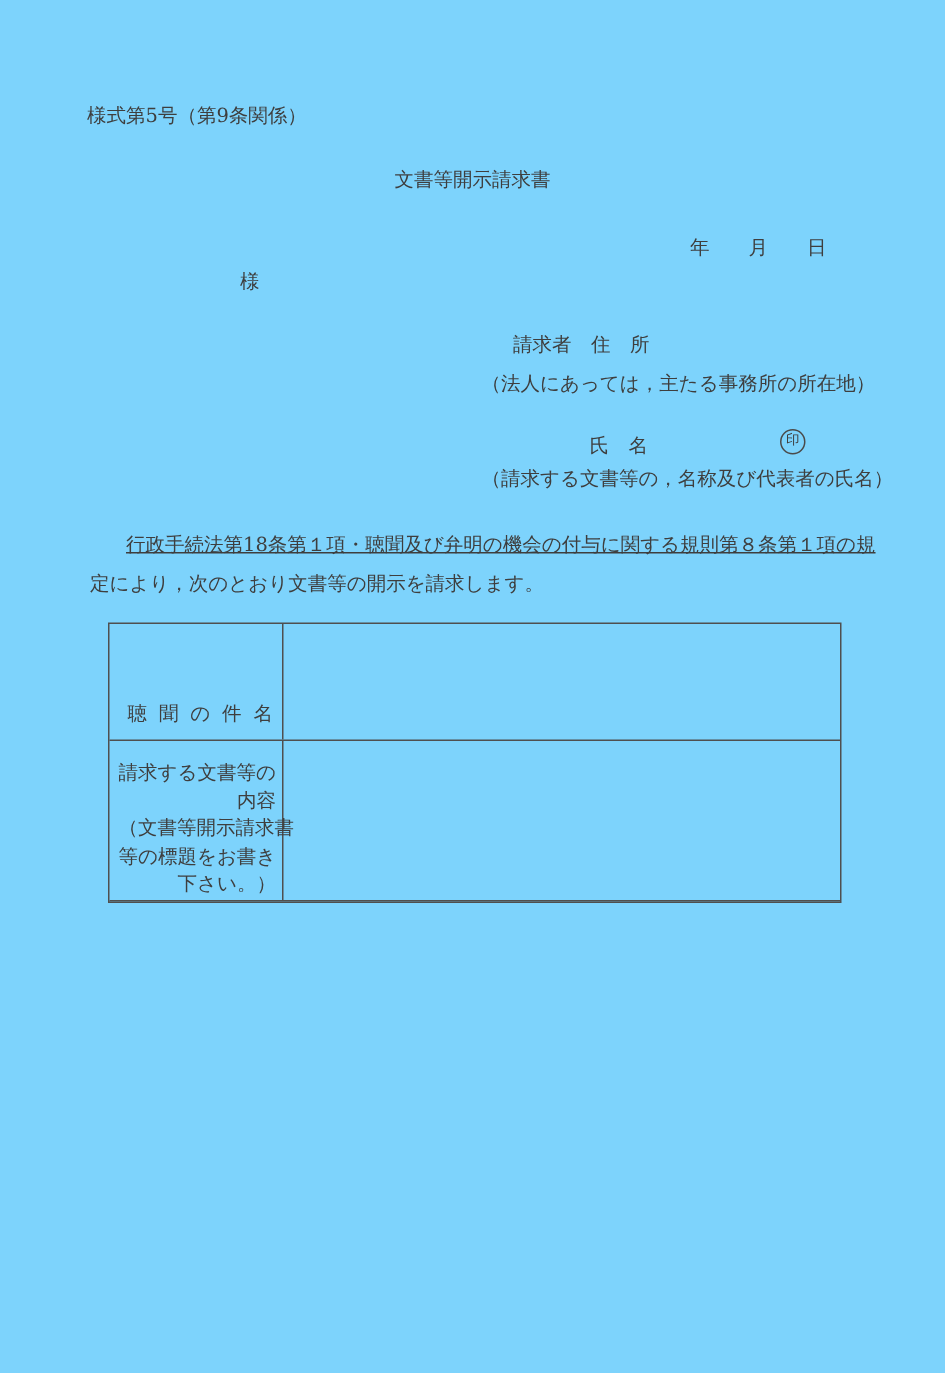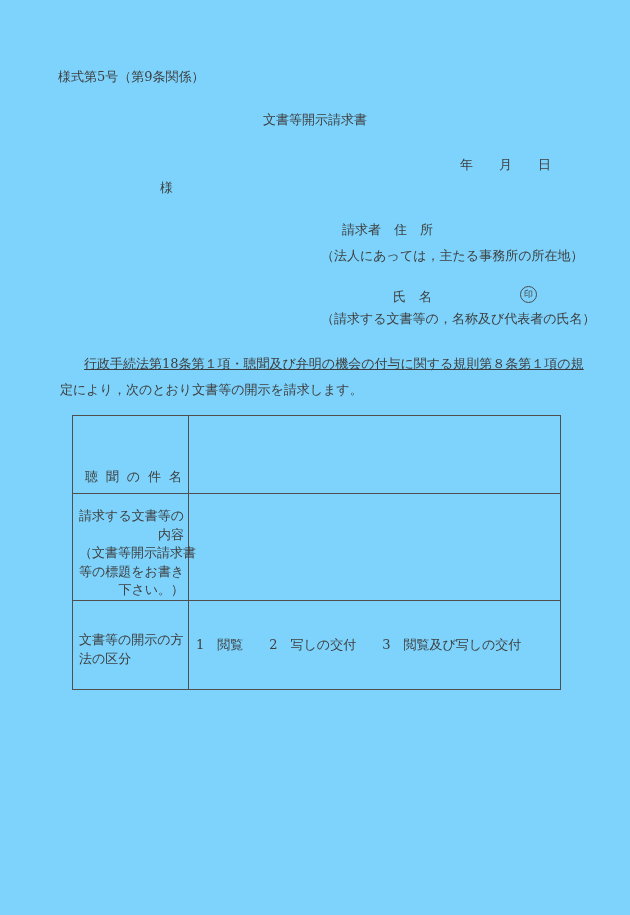--- a/index.html
+++ b/index.html
@@ -114,13 +114,6 @@
       <div class="tvalue"></div>
     </div>
 
-    <div class="trow row3">
-      <div class="tlabel">
-        <div>文書等の開示の方</div>
-        <div>法の区分</div>
-      </div>
-      <div class="tvalue value-center">1　閲覧　　2　写しの交付　　3　閲覧及び写しの交付</div>
-    </div>
 
   </div>
 

